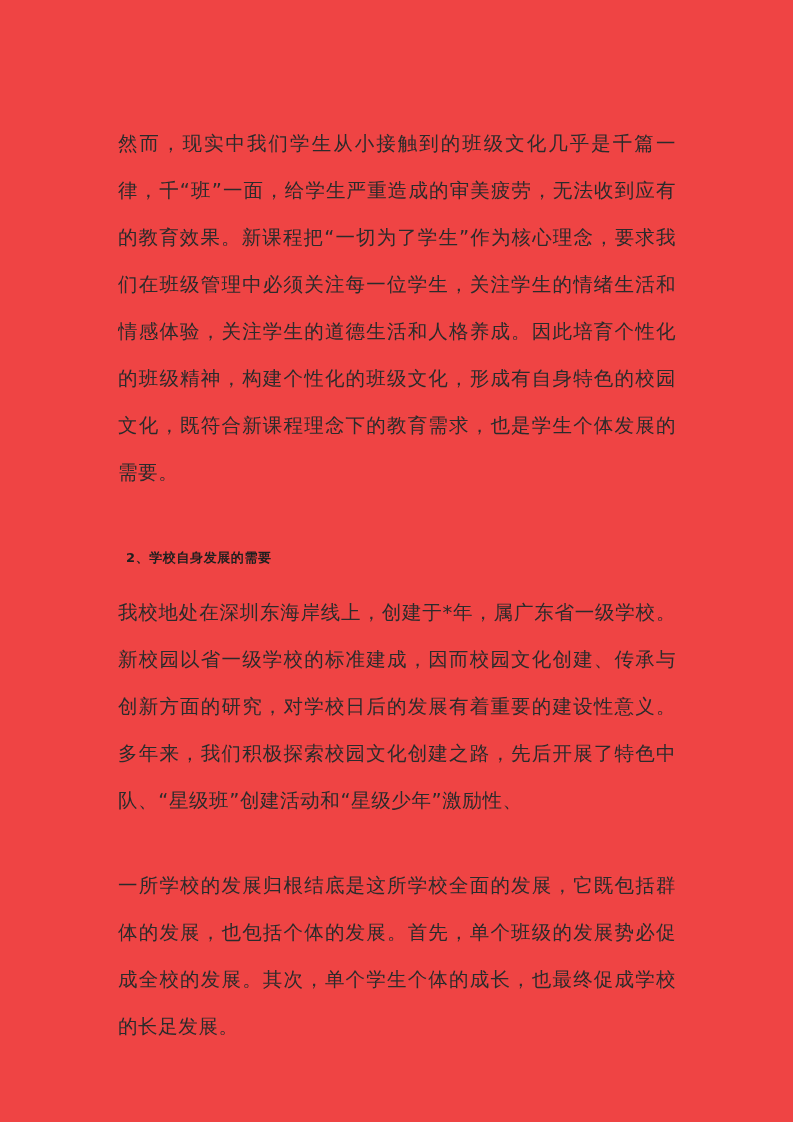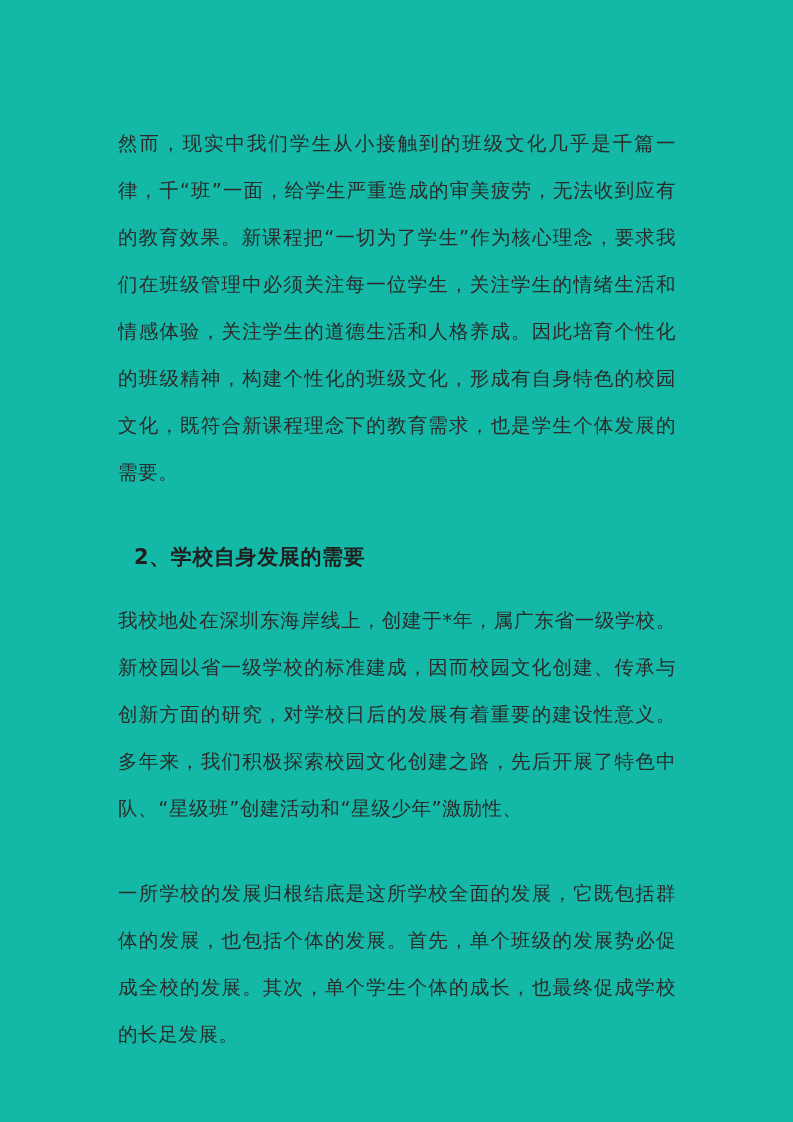--- a/index.html
+++ b/index.html
@@ -16,7 +16,7 @@
     position: relative;
     width: 793px;
     height: 1122px;
-    background: #14b8a6;
+    background: #ef4444;
     box-sizing: border-box;
     padding: 120px 118px 60px 118px;
     overflow: hidden;

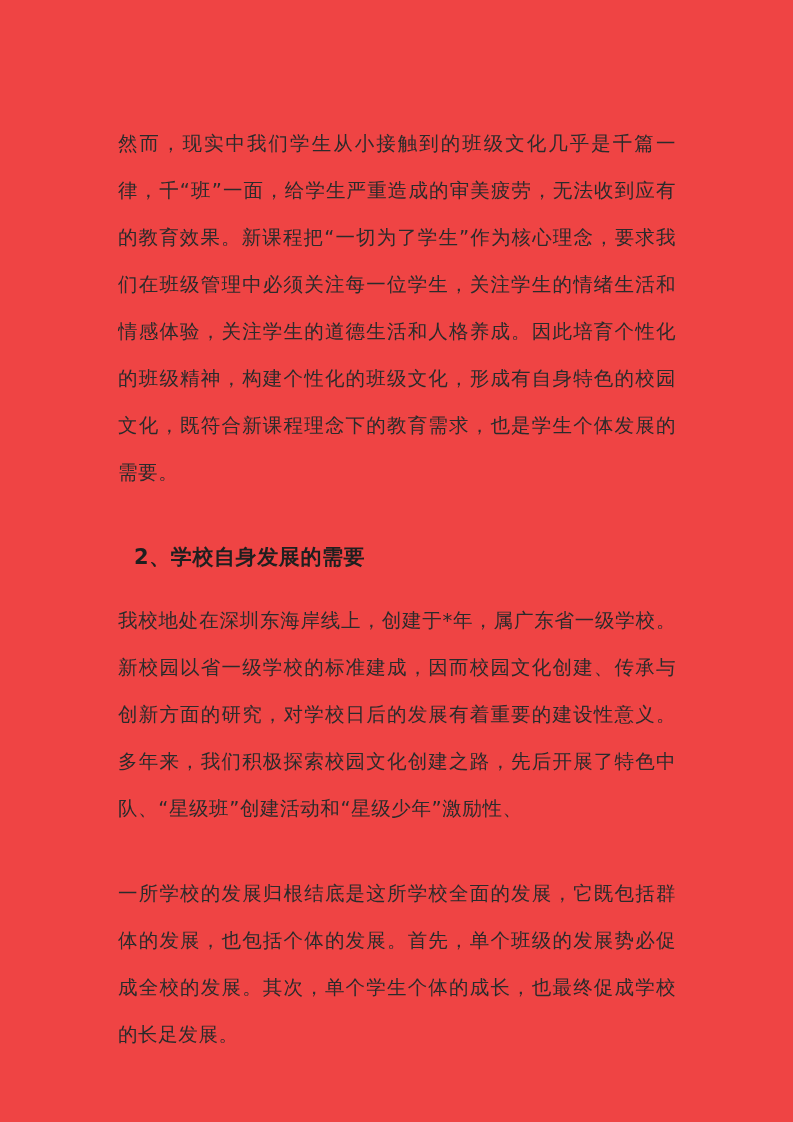--- a/index.html
+++ b/index.html
@@ -38,12 +38,12 @@
     margin-top: 38px;
   }
   .heading {
-    font-size: 21px;
+    font-size: 13px;
     line-height: 47px;
     color: #1f1f1f;
     font-weight: 600;
     letter-spacing: 0.6px;
-    margin: 16px;
+    margin: 8px;
     font-family: "DejaVu Sans", sans-serif;
   }
   .heading-wrap {

